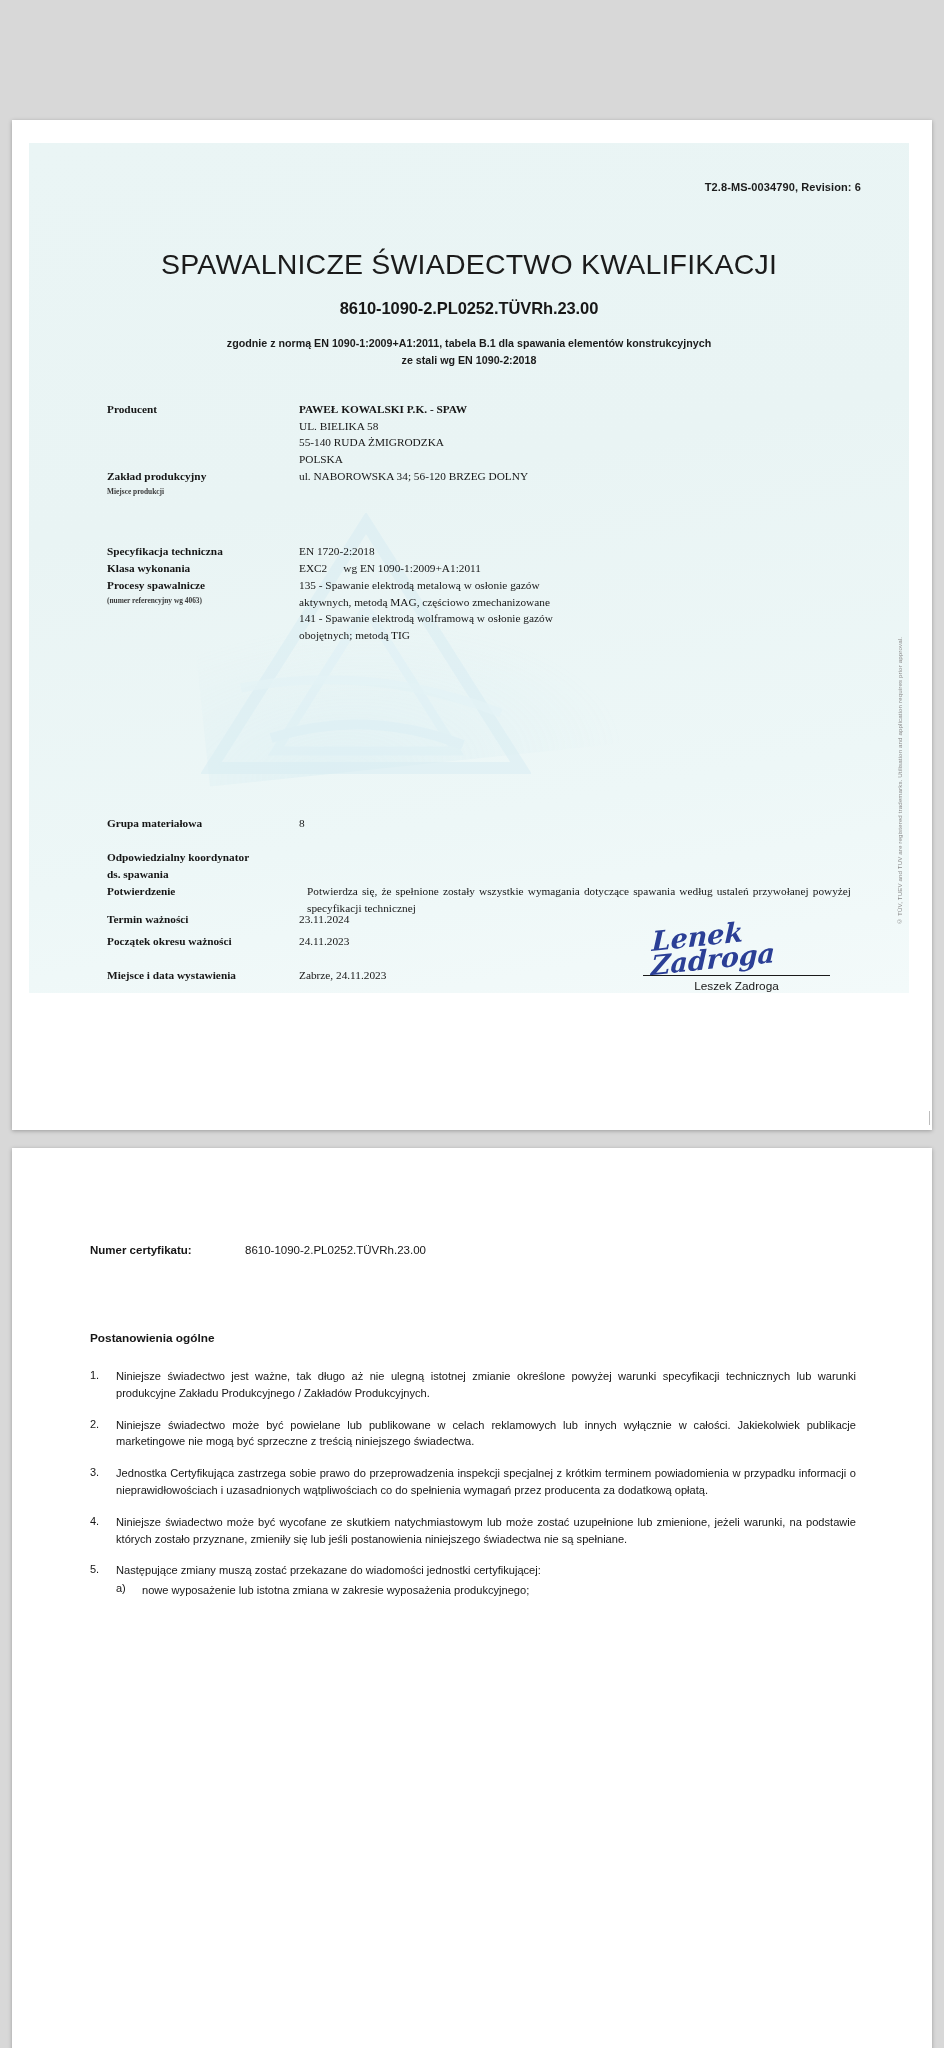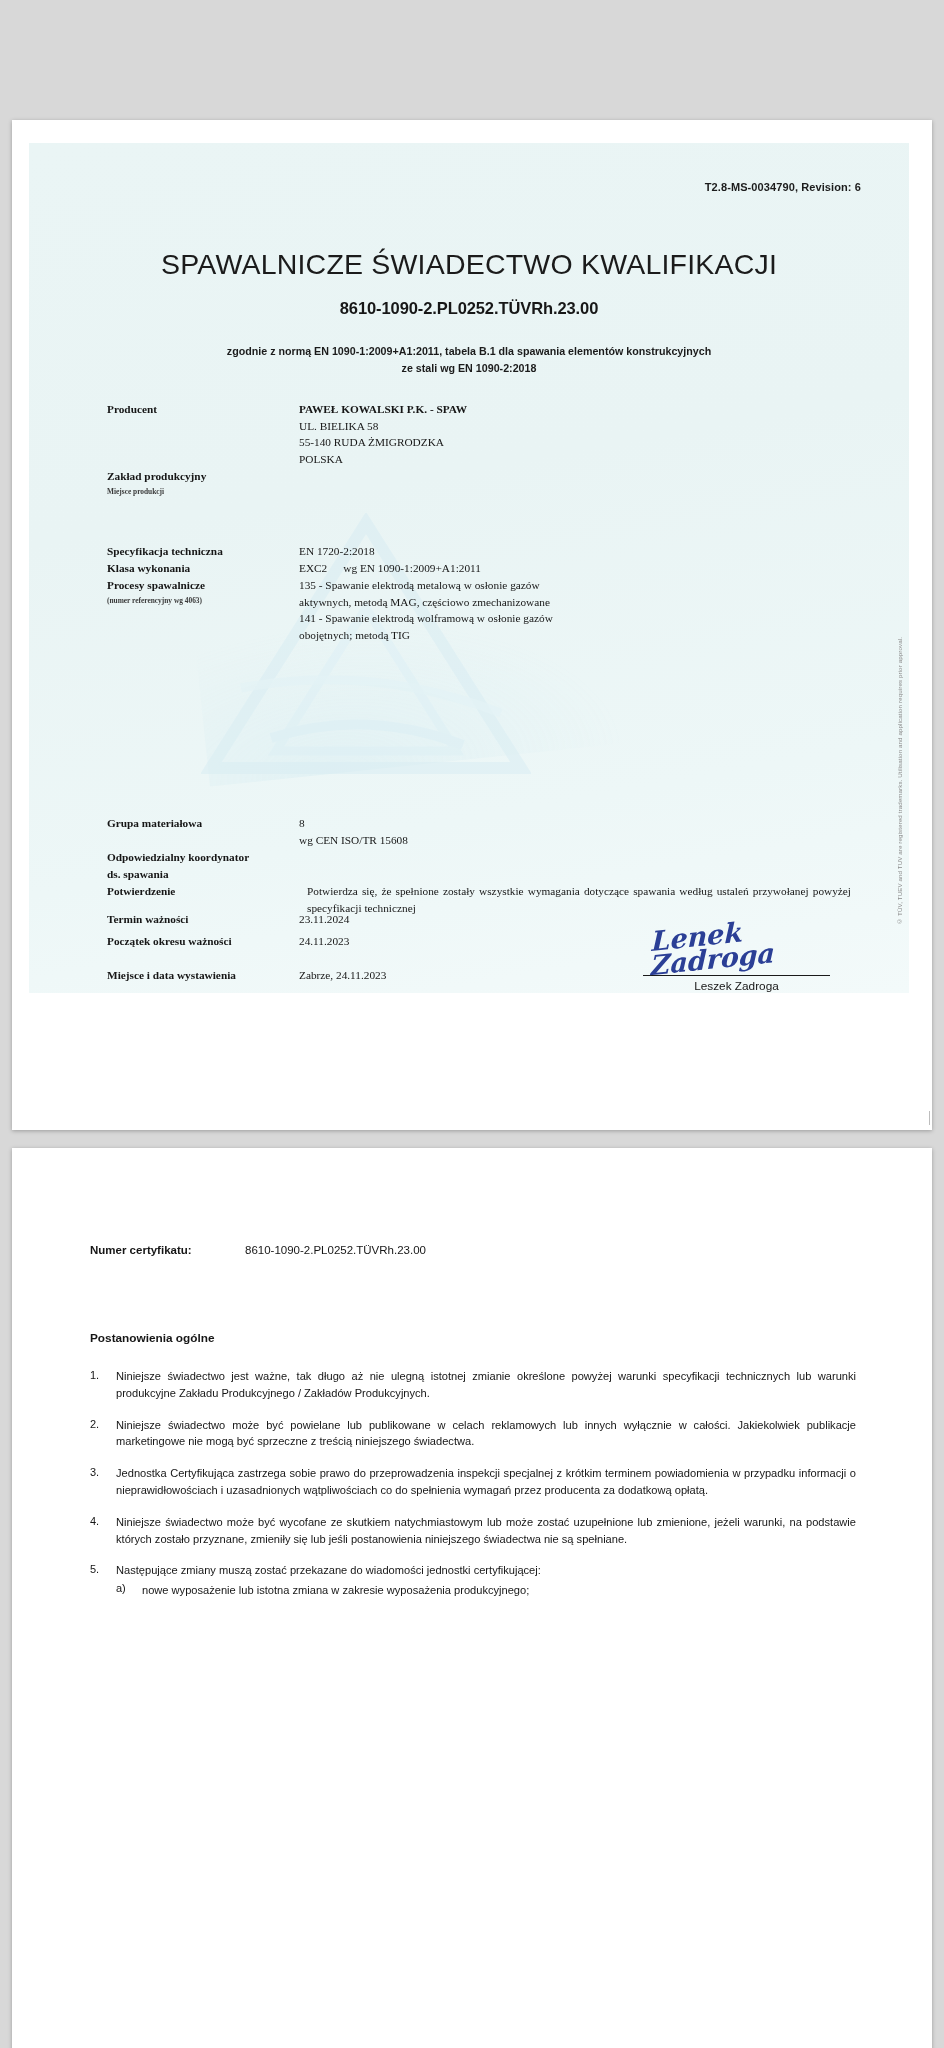--- a/index.html
+++ b/index.html
@@ -89,7 +89,7 @@
 
   .cert-standard {
     position: absolute;
-    left: 110px; right: 110px; top: 200px;
+    left: 110px; right: 110px; top: 192px;
     text-align: center;
     font-size: 10.7px;
     font-weight: 700;

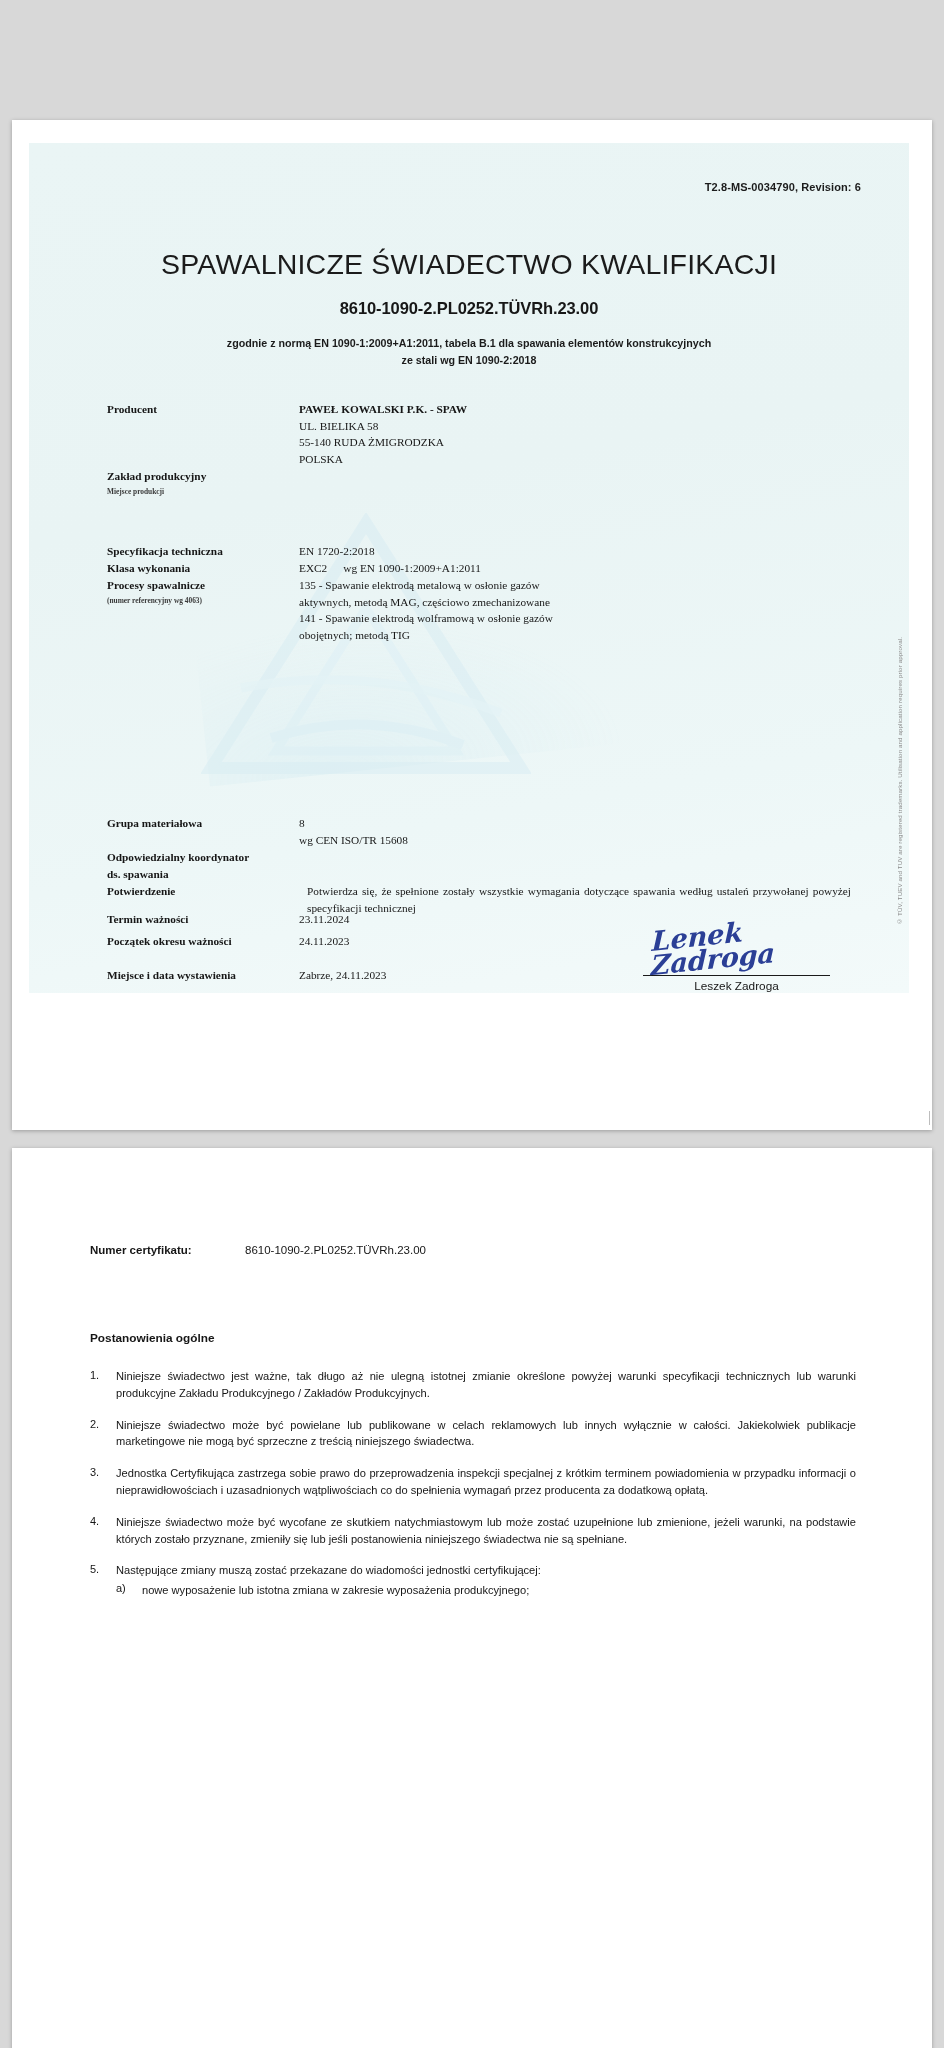--- a/index.html
+++ b/index.html
@@ -304,6 +304,7 @@
         <span>Zakład produkcyjny</span>
         <span class="sub">Miejsce produkcji</span>
       </div>
+      <div class="val">ul. NABOROWSKA 34; 56-120 BRZEG DOLNY</div>
     </div>
 
     <div class="row r-spec">

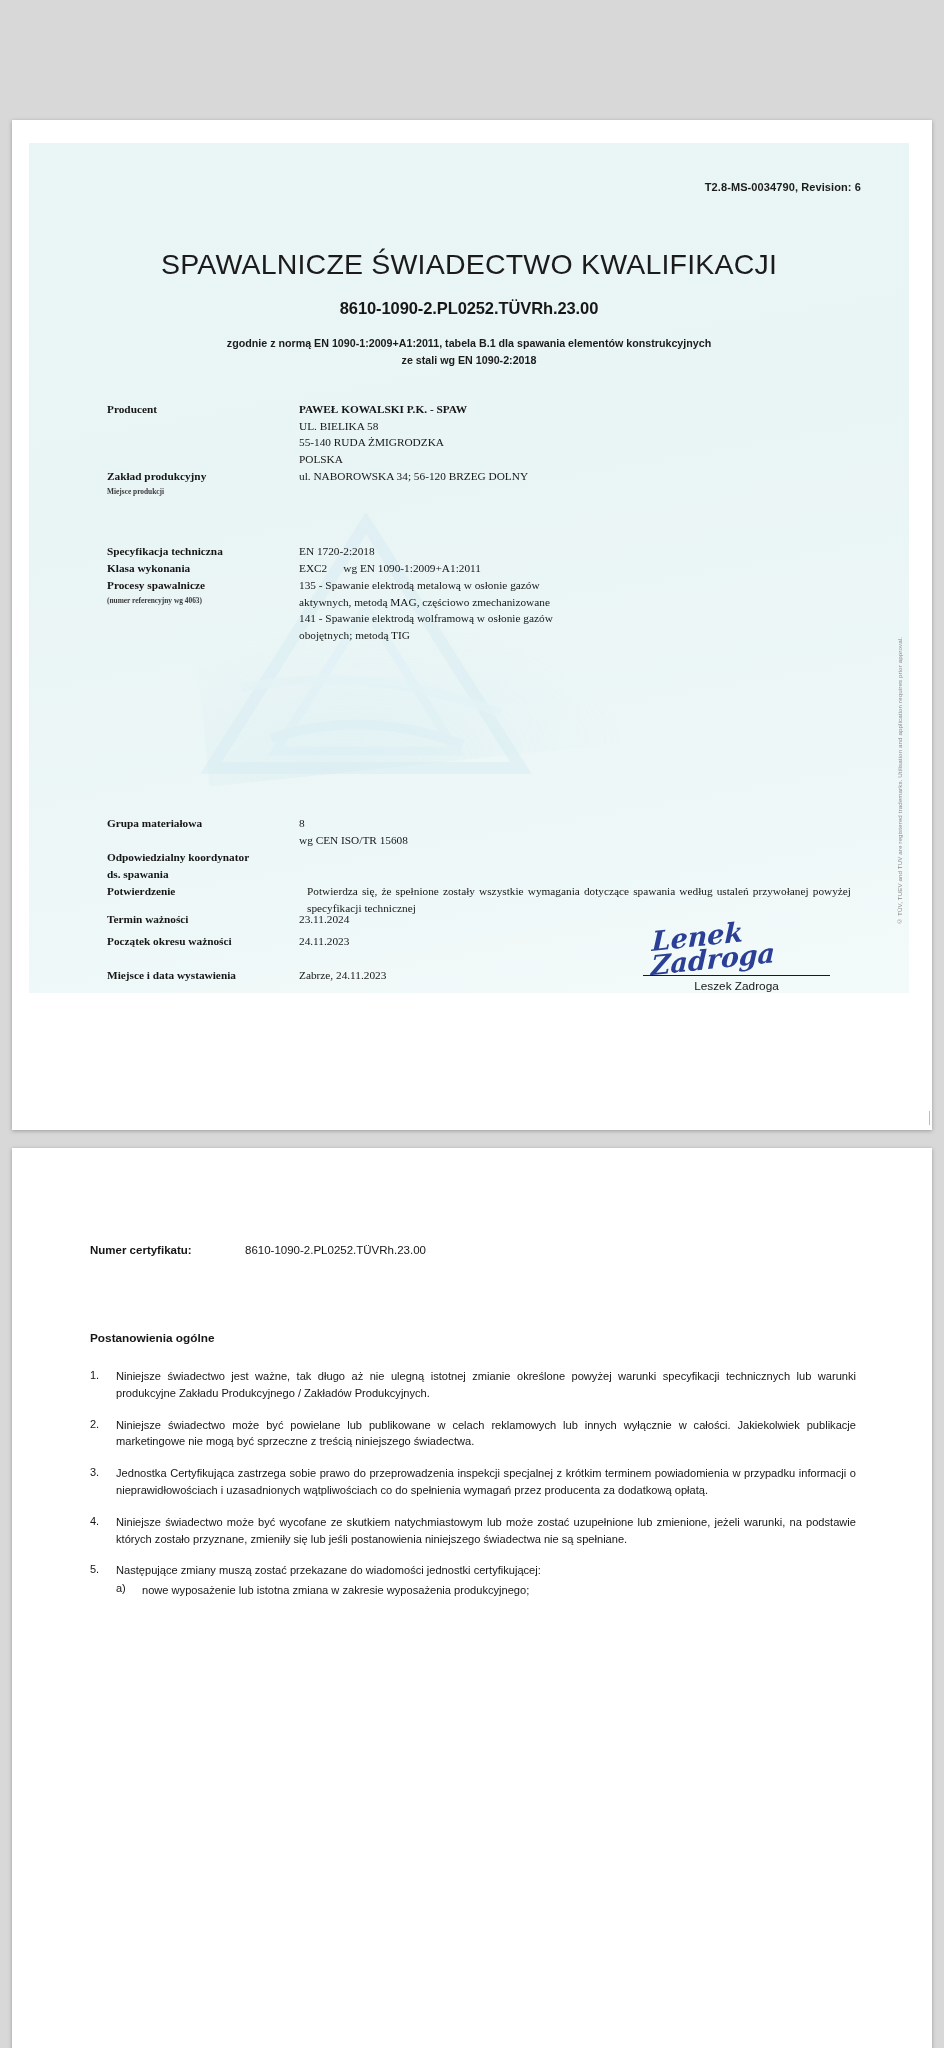--- a/index.html
+++ b/index.html
@@ -336,7 +336,6 @@
       <div class="lbl">Grupa materiałowa</div>
       <div class="val">
         <div>8</div>
-        <div>wg CEN ISO/TR 15608</div>
       </div>
     </div>
 

